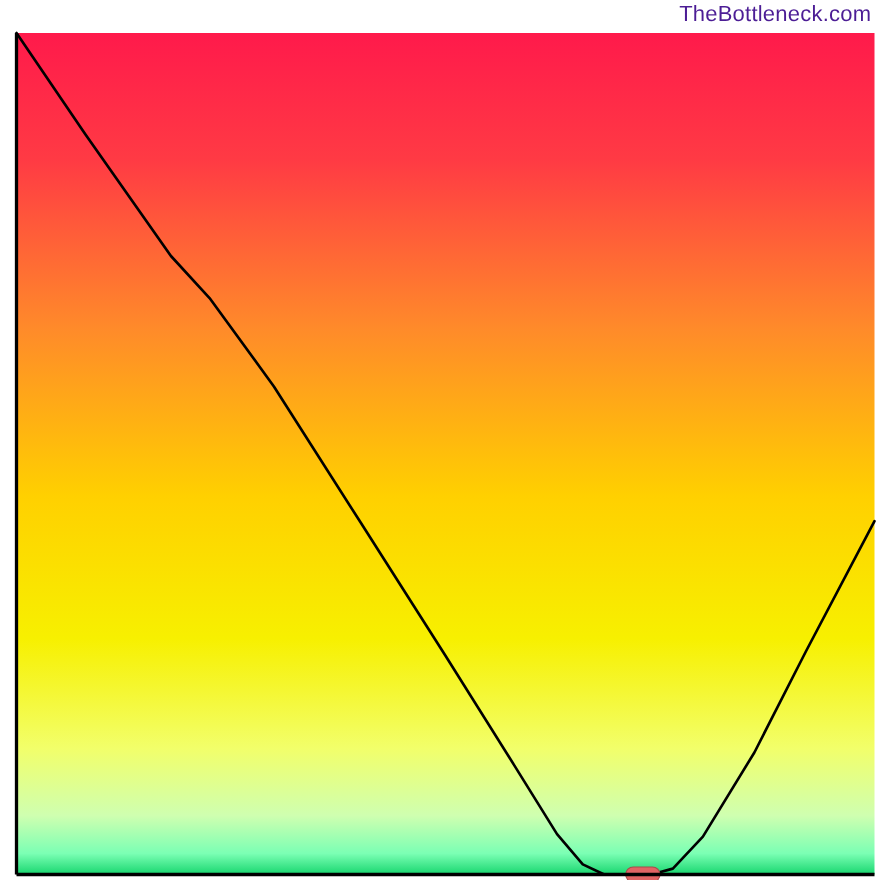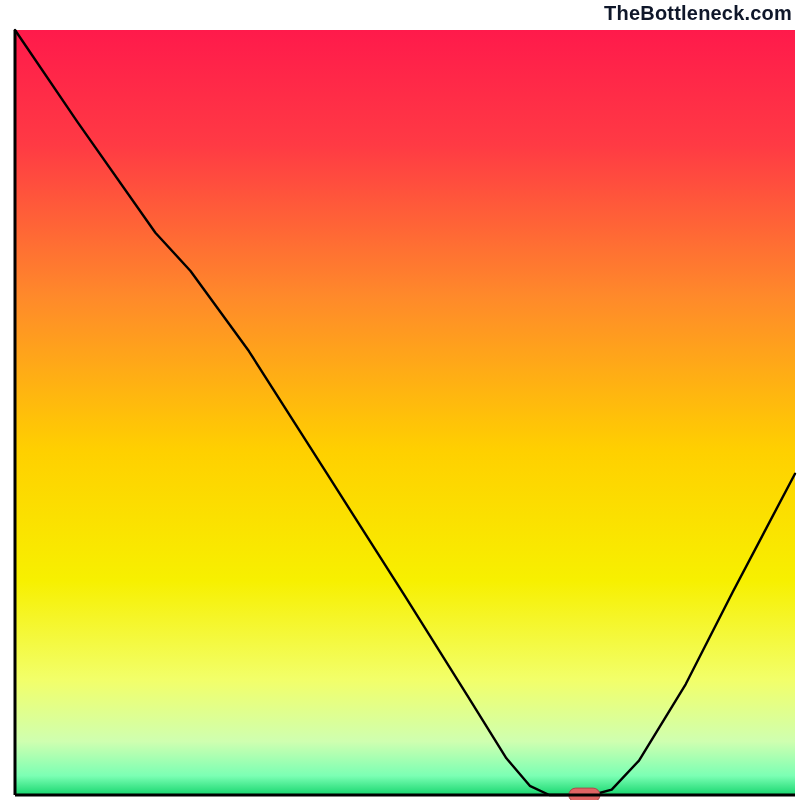--- a/index.html
+++ b/index.html
@@ -20,8 +20,8 @@
     top: 2px;
     right: 8px;
     font-size: 20px;
-    font-weight: 700;
-    color: #0f172a;
+    font-weight: 400;
+    color: #4c1d95;
     letter-spacing: 0.2px;
   }
   svg {

